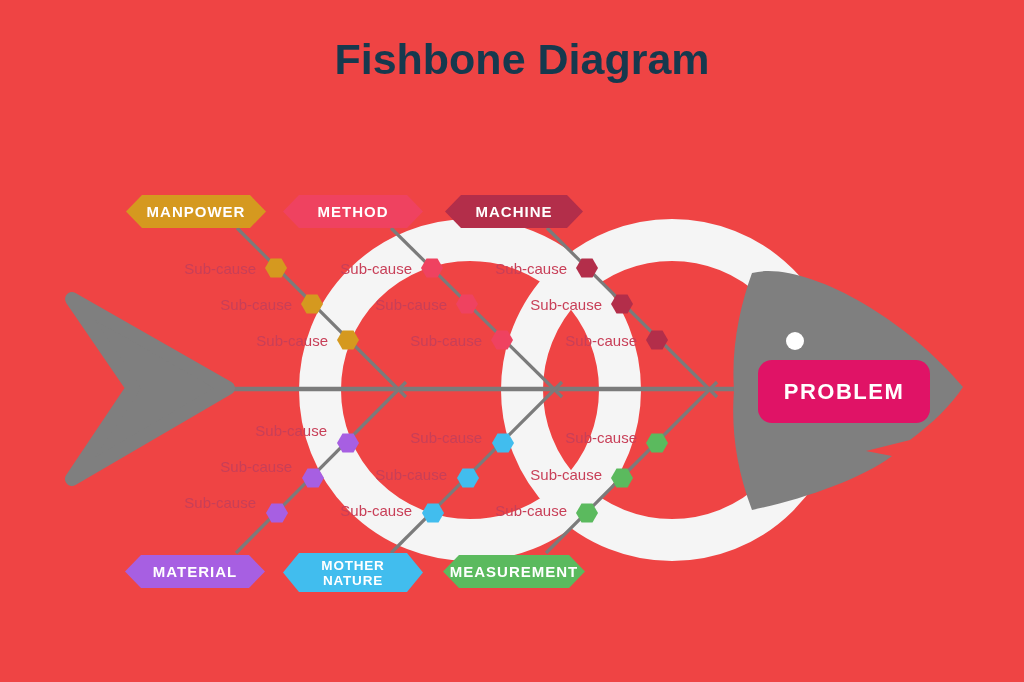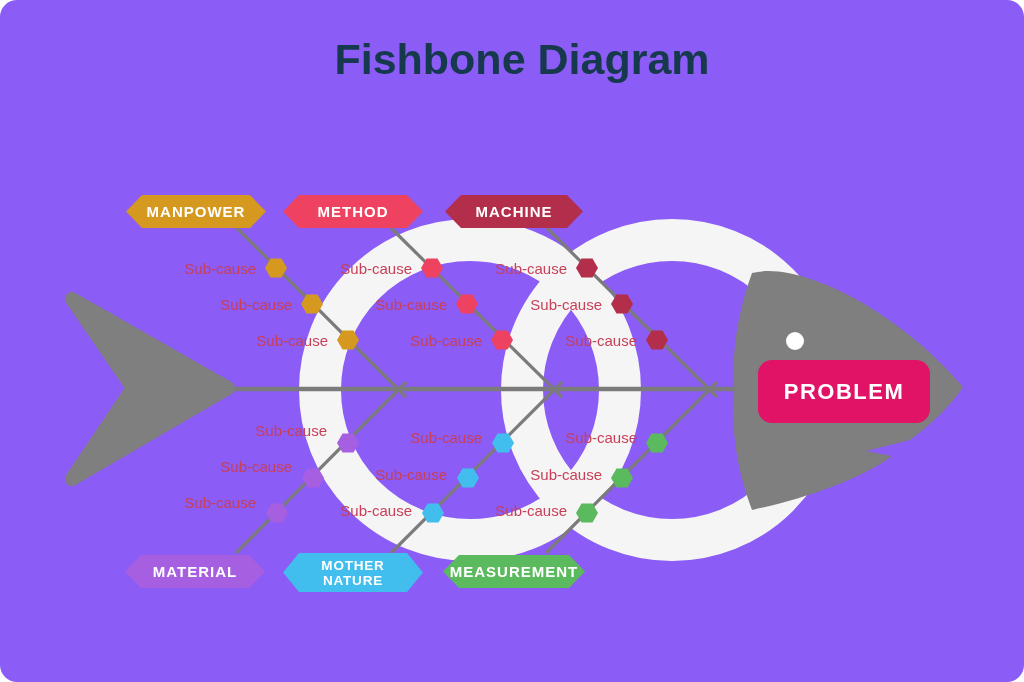--- a/index.html
+++ b/index.html
@@ -6,10 +6,9 @@
   .stage{
     position:relative;
     width:1024px;height:682px;
-    background:#8b5cf6;
+    background:#ef4444;
     overflow:hidden;
     font-family:"Liberation Sans", sans-serif;
-    border-radius:17px;
   }
   svg{display:block;}
   .title-text{font-family:"Liberation Sans",sans-serif;font-weight:700;font-size:43px;}

